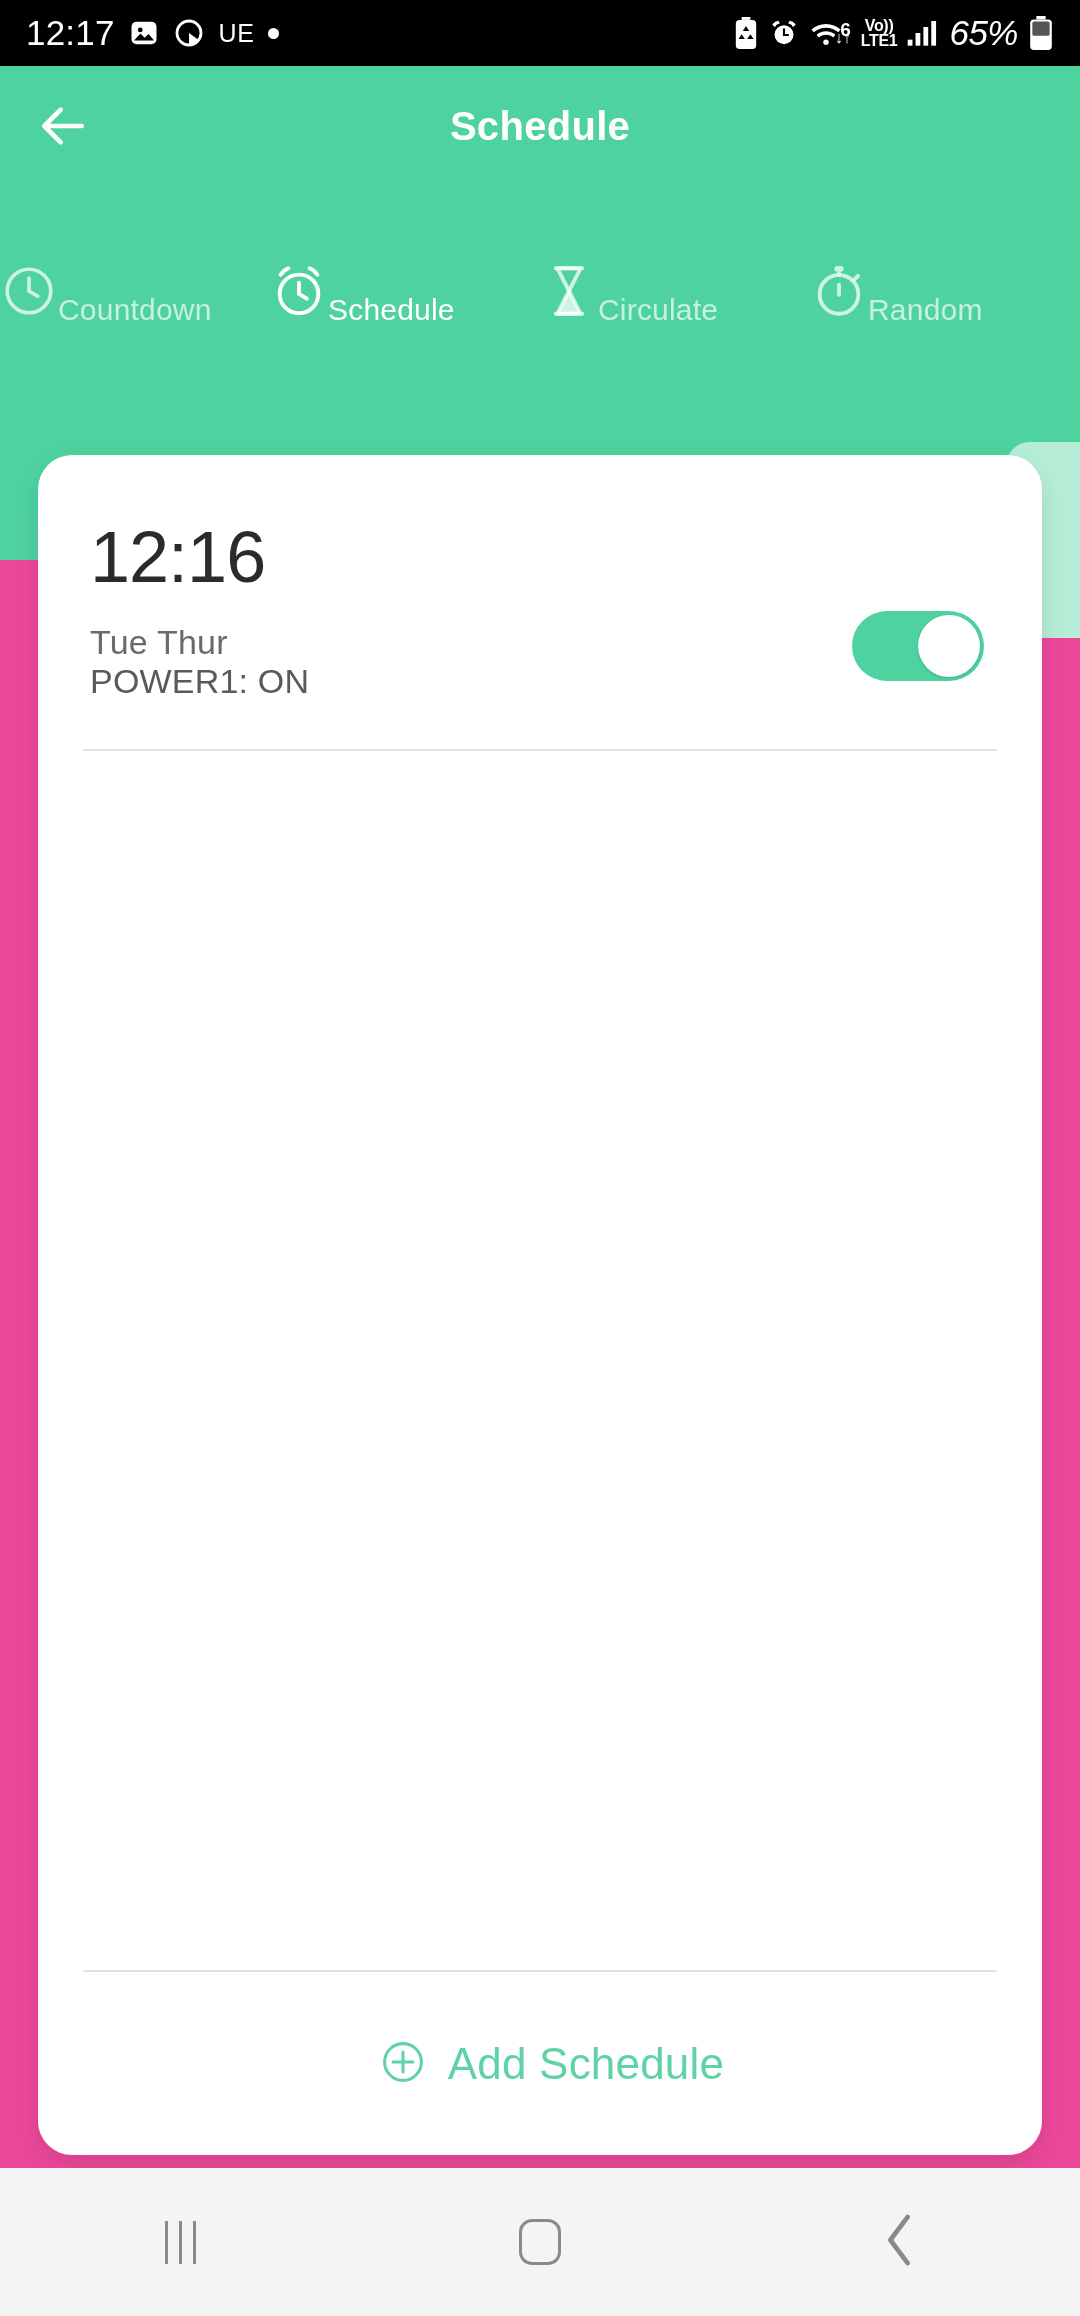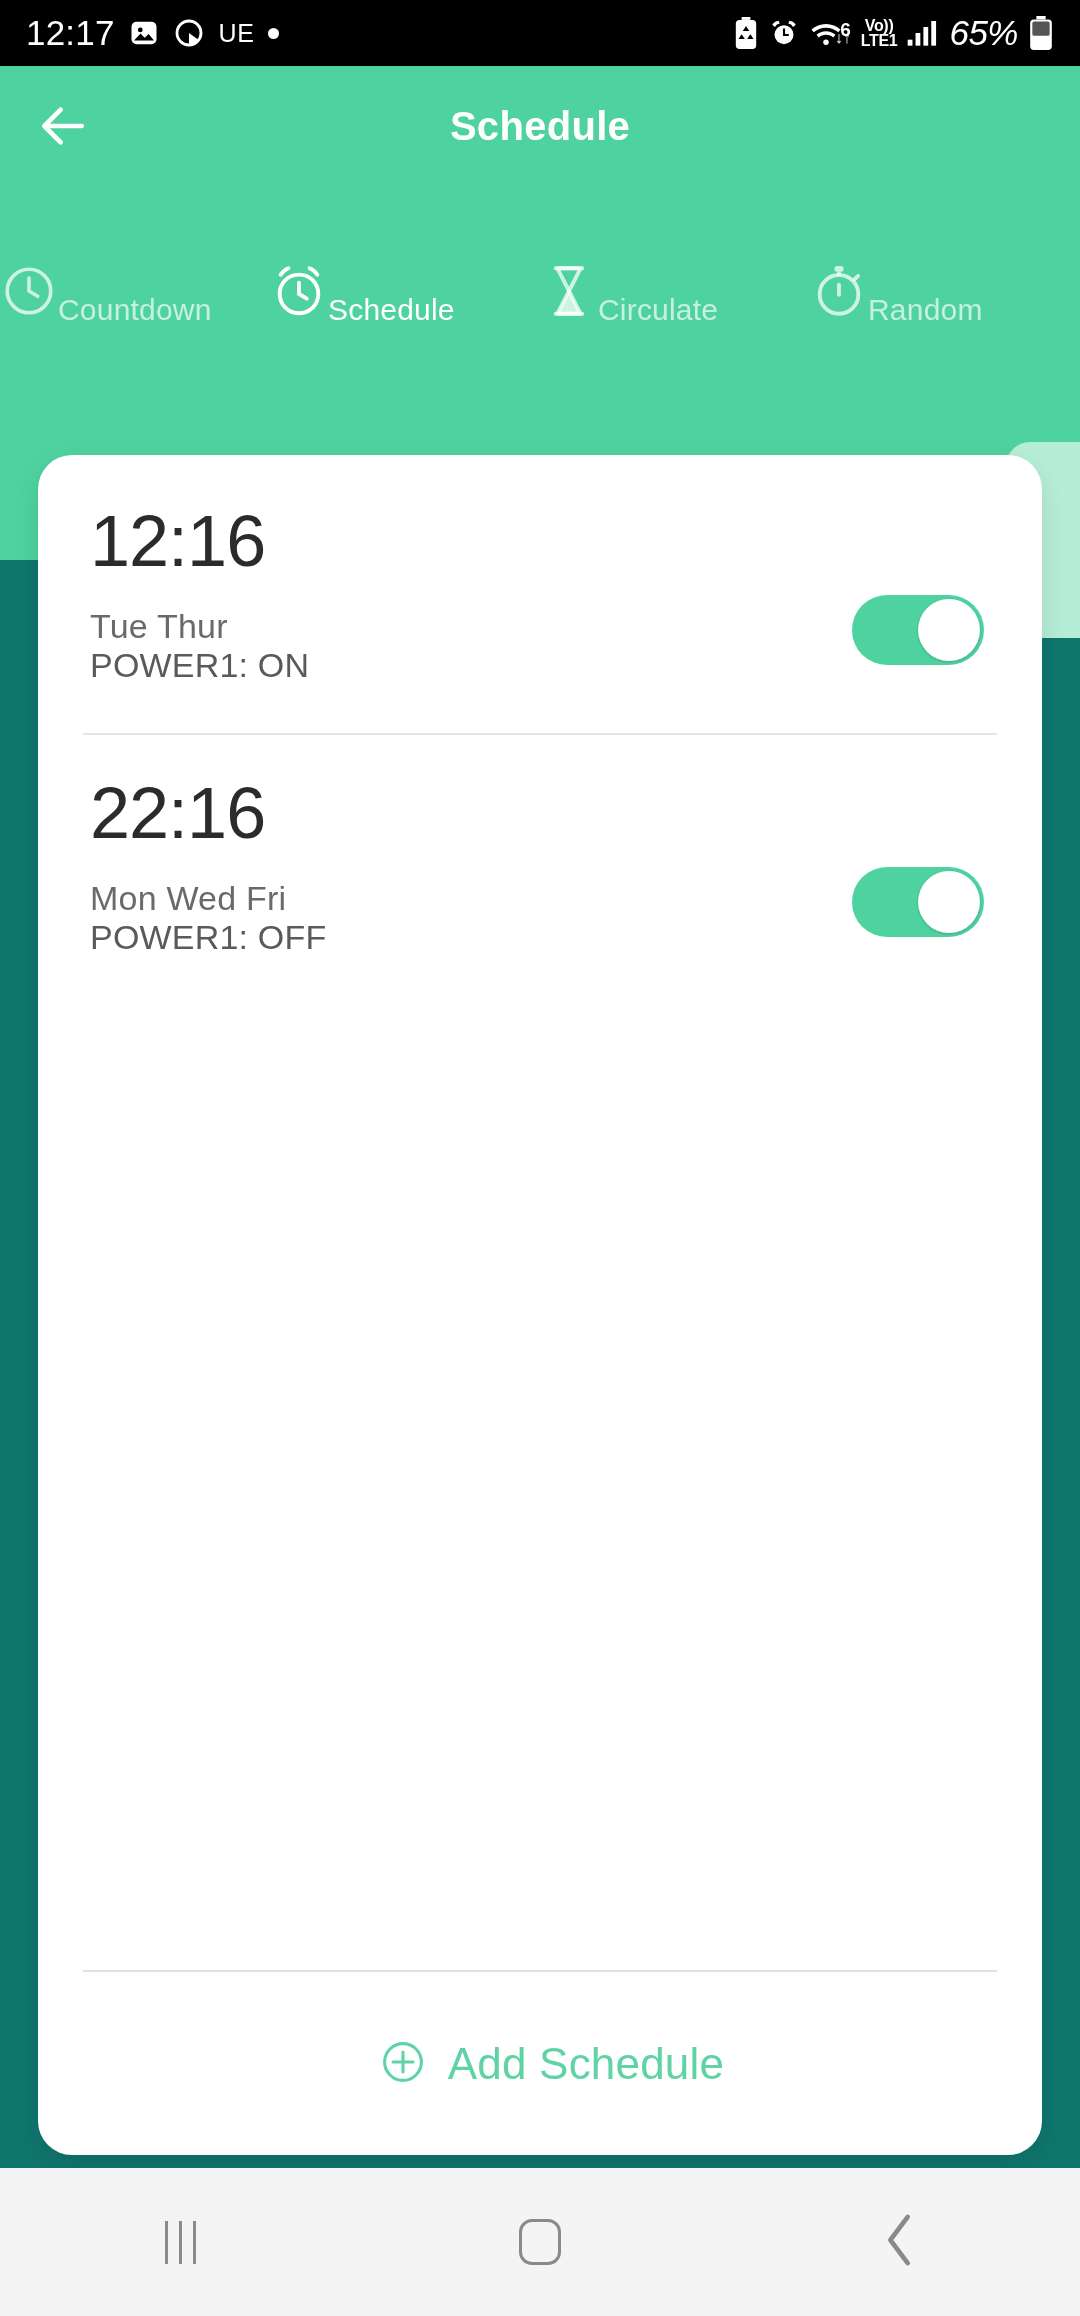--- a/index.html
+++ b/index.html
@@ -10,7 +10,7 @@
     overflow:hidden;
     position:relative;
   }
-  .phone { position:relative; width:1080px; height:2316px; background:#0f766e; }
+  .phone { position:relative; width:1080px; height:2316px; background:#ec4899; }
 
   
   .statusbar {

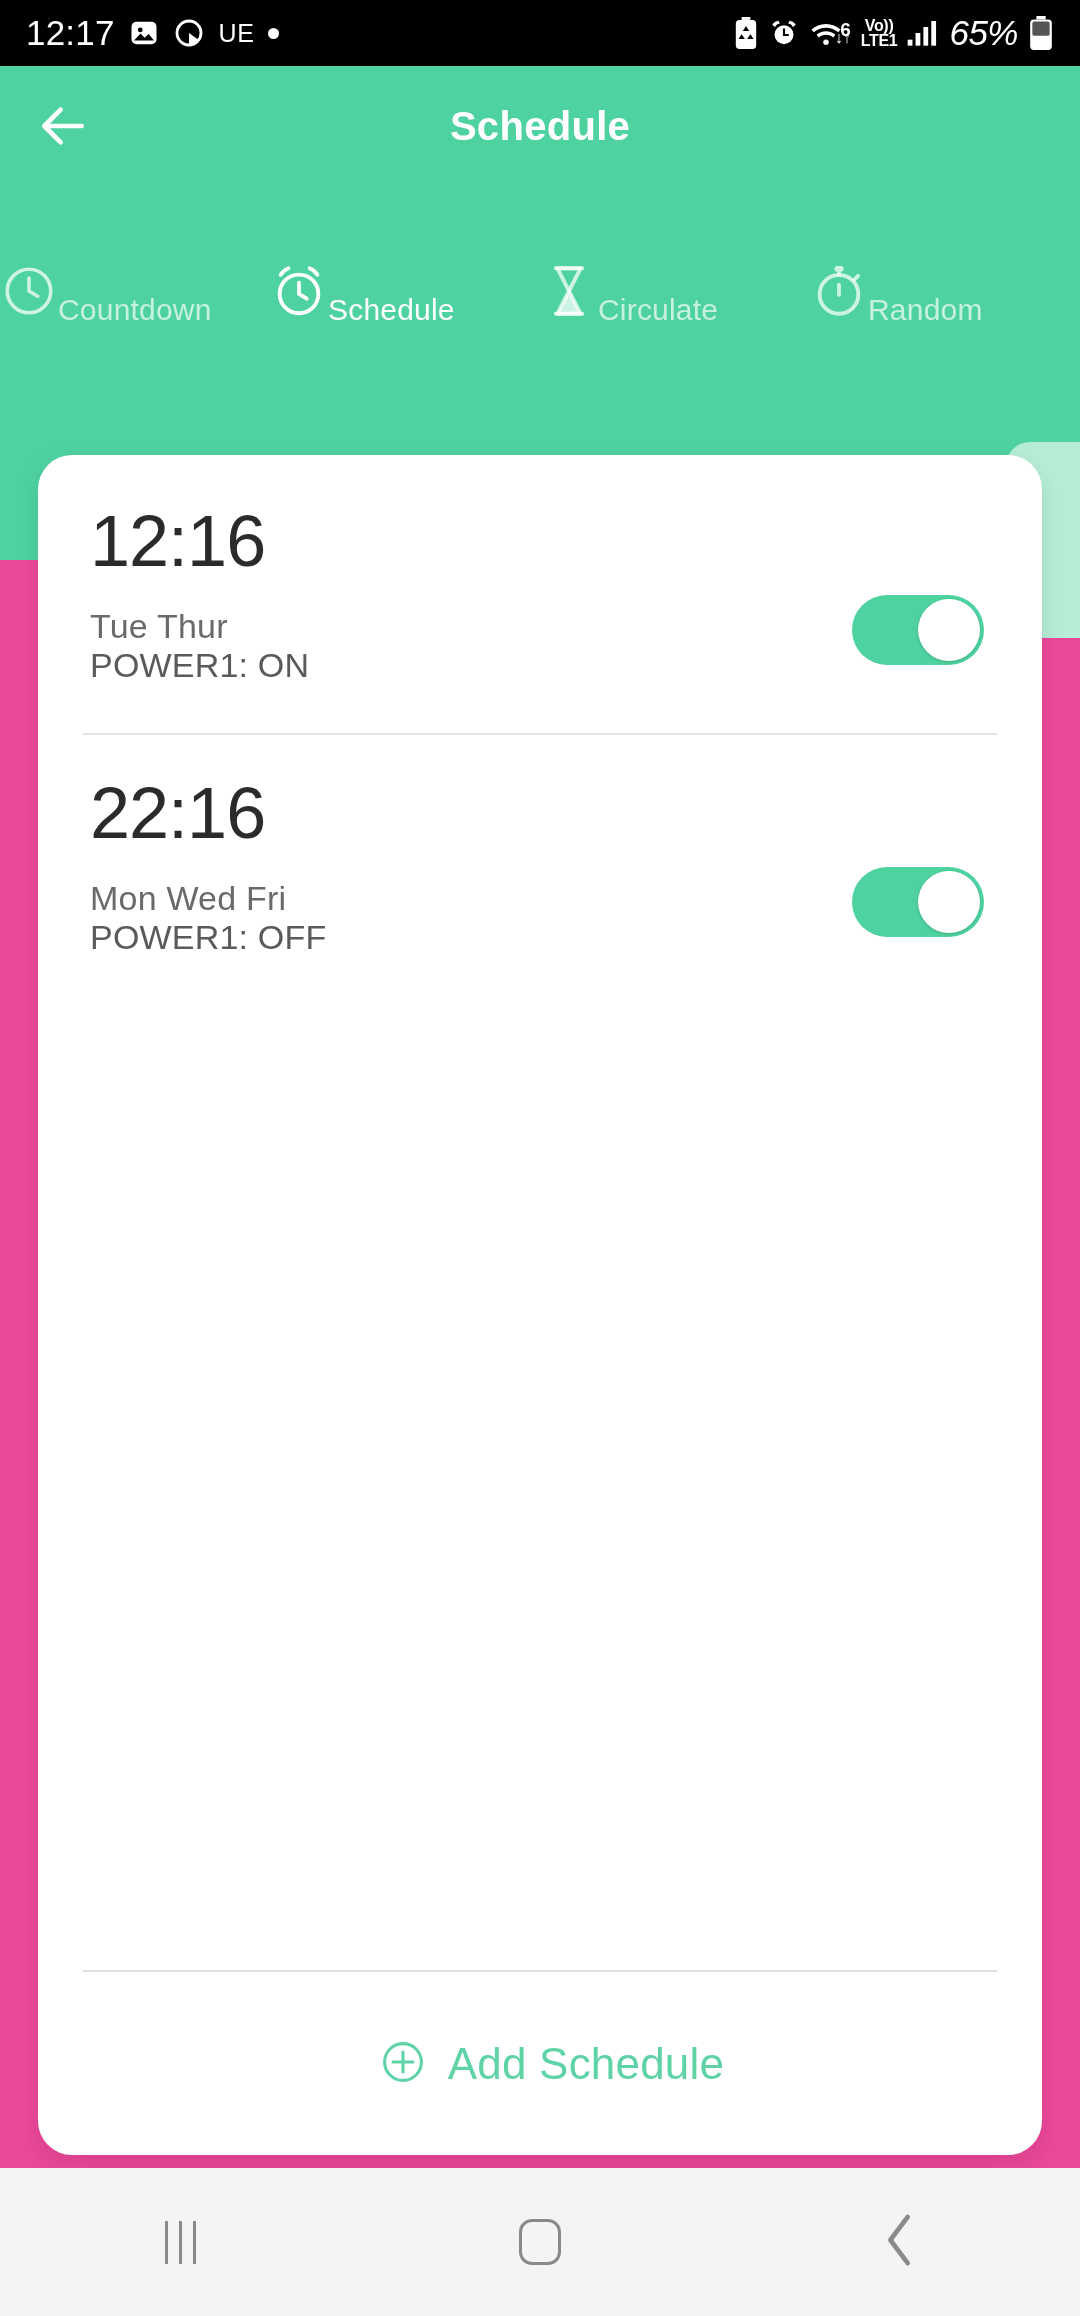--- a/index.html
+++ b/index.html
@@ -82,7 +82,7 @@
     box-shadow:0 10px 26px rgba(0,0,0,0.10);
     overflow:hidden;
   }
-  .sched-list { padding-top:8px; }
+  .sched-list { padding-top:24px; }
   .sched-row {
     position:relative; padding:42px 52px 38px 52px; min-height:270px;
   }

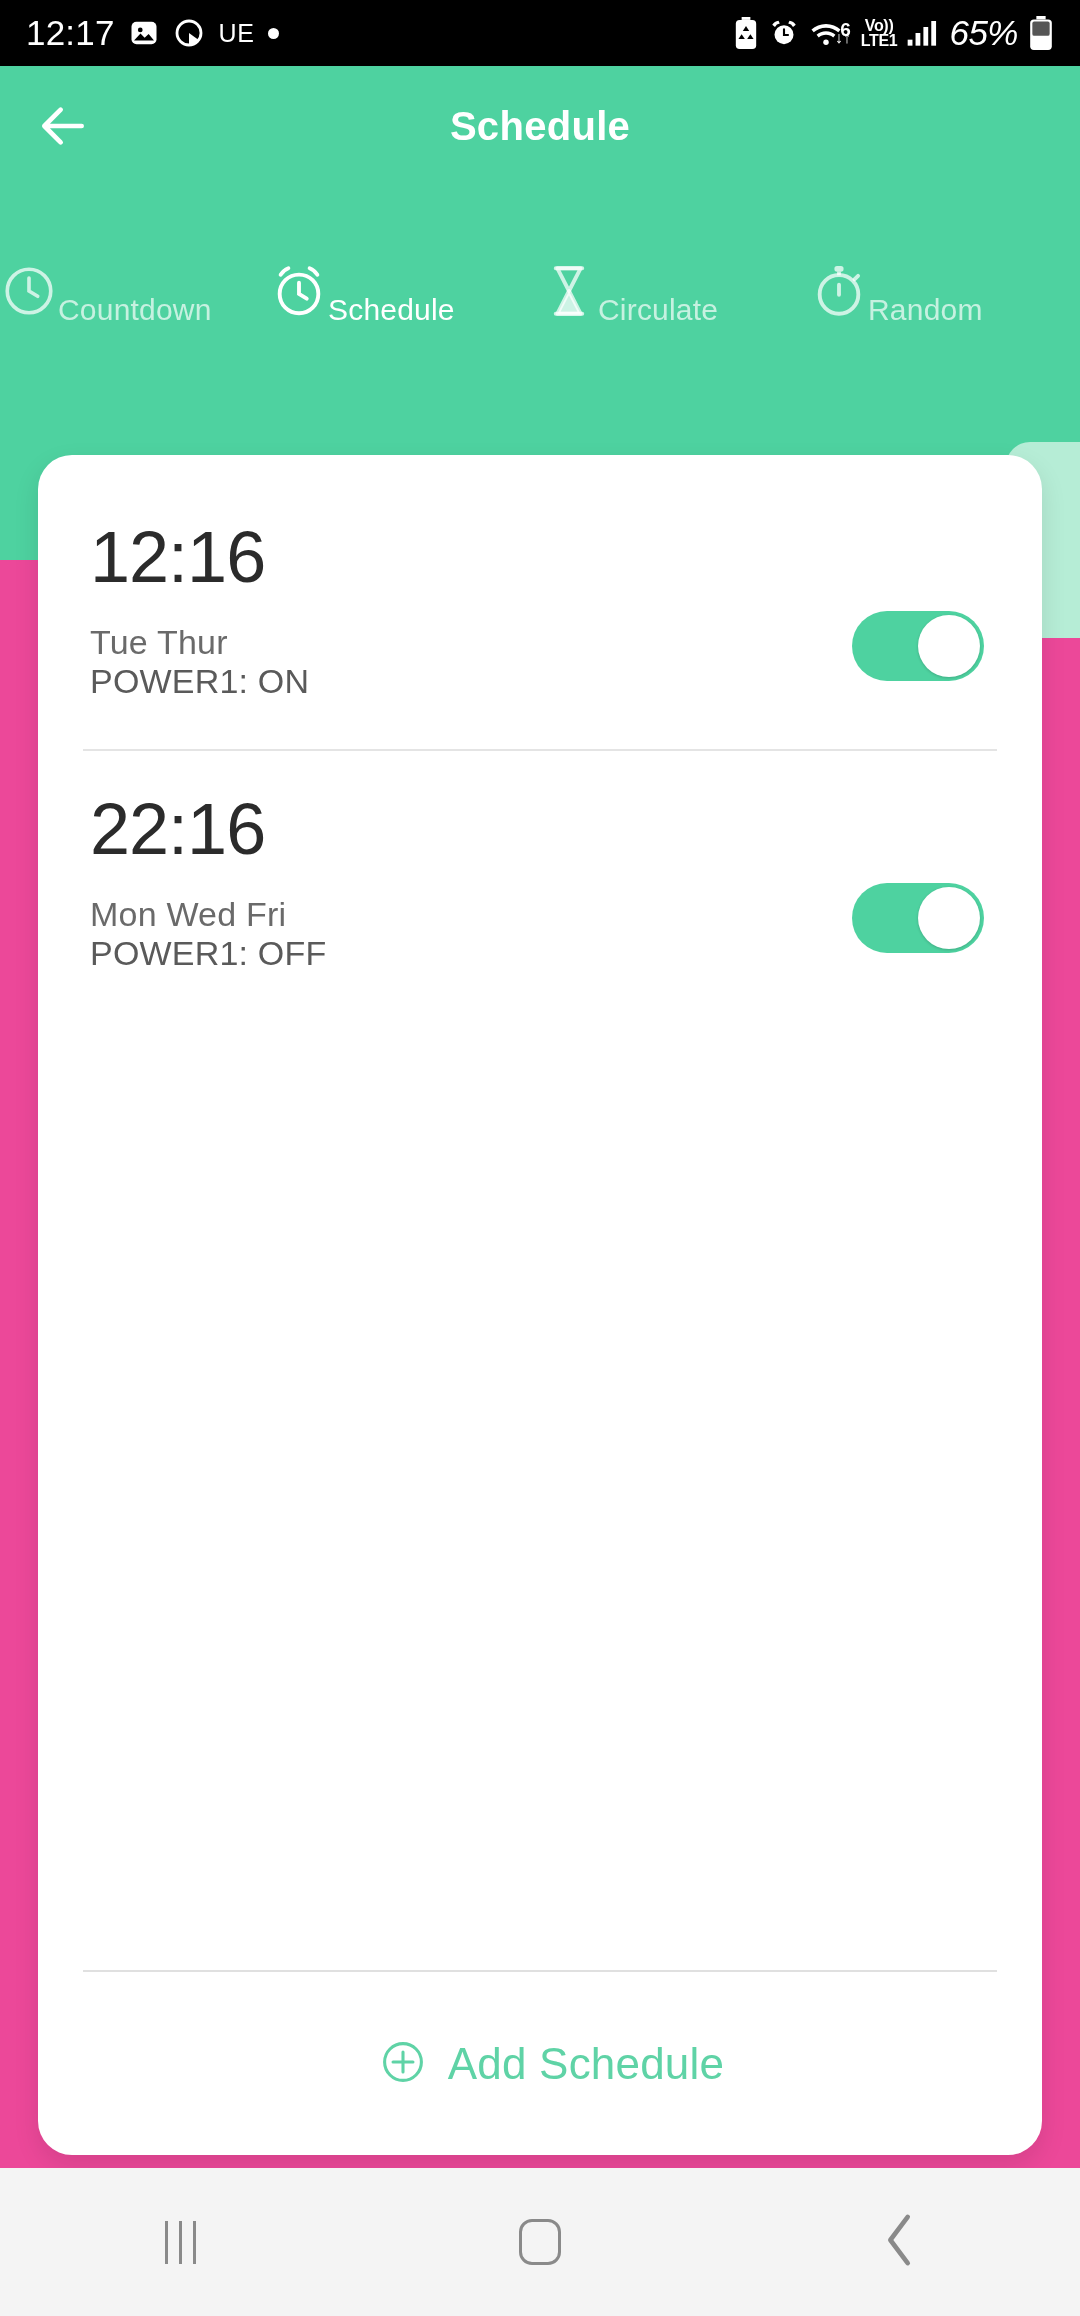--- a/index.html
+++ b/index.html
@@ -290,14 +290,6 @@
 
       <div class="divider"></div>
 
-      <div class="sched-row">
-        <div class="sched-time">22:16</div>
-        <div class="sched-days">Mon Wed Fri</div>
-        <div class="sched-action">POWER1: OFF</div>
-        <div class="toggle">
-          <div class="knob"></div>
-        </div>
-      </div>
 
     </div>
 

